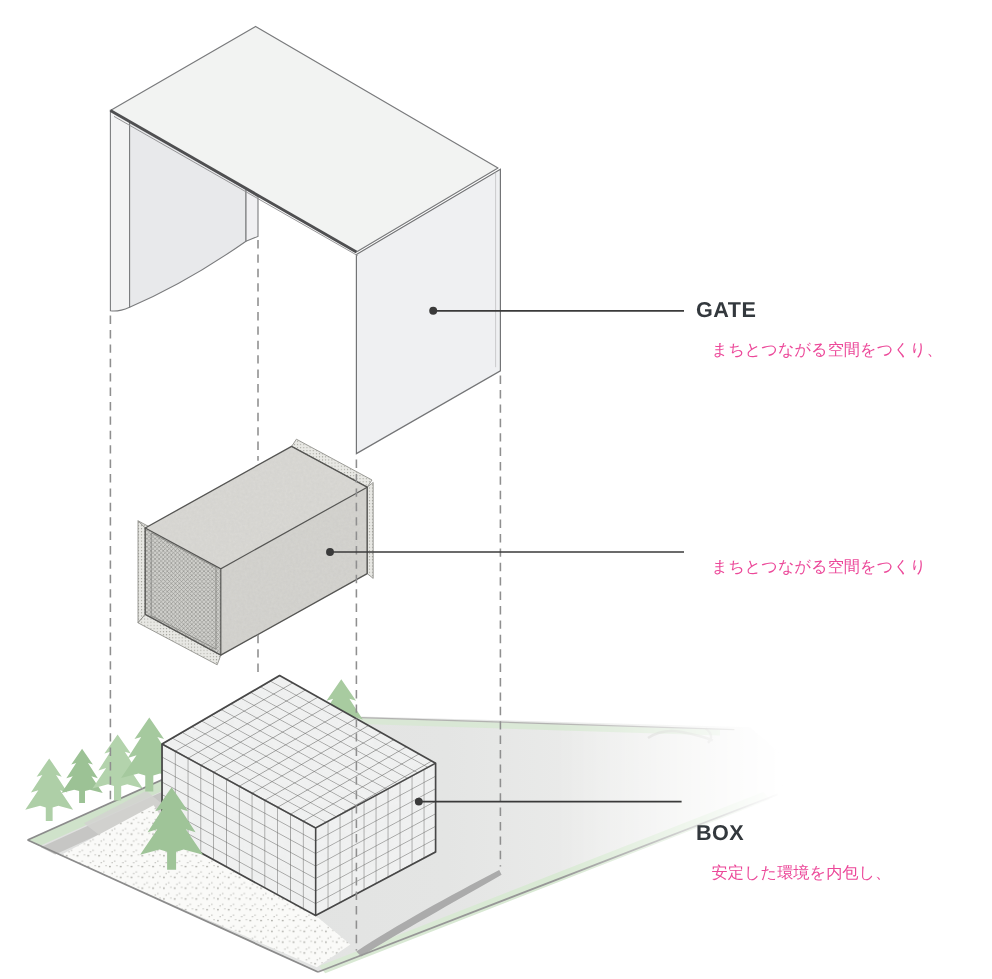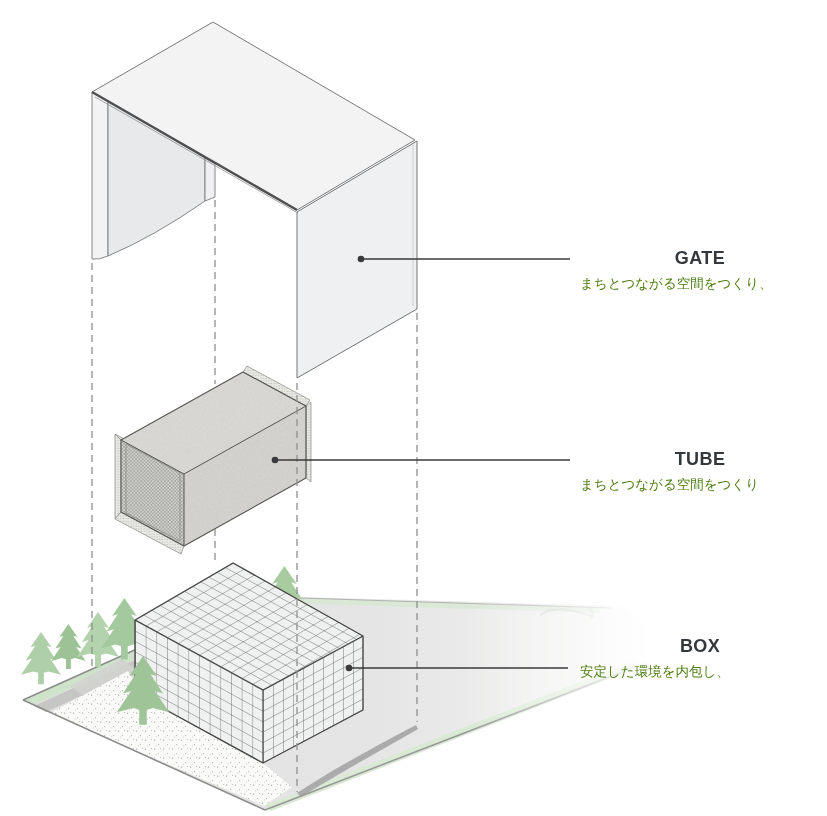--- a/index.html
+++ b/index.html
@@ -11,7 +11,7 @@
   .label{position:absolute;left:580px;width:240px;}
   .label h3{
     margin:0 0 5px 0;font-size:18px;line-height:20px;font-weight:700;
-    color:#33383d;letter-spacing:.4px;text-align:center;
+    color:#33383d;letter-spacing:.4px;
   }
   .label p{
     margin:0;font-size:13.5px;line-height:21px;color:#4d7c0f;

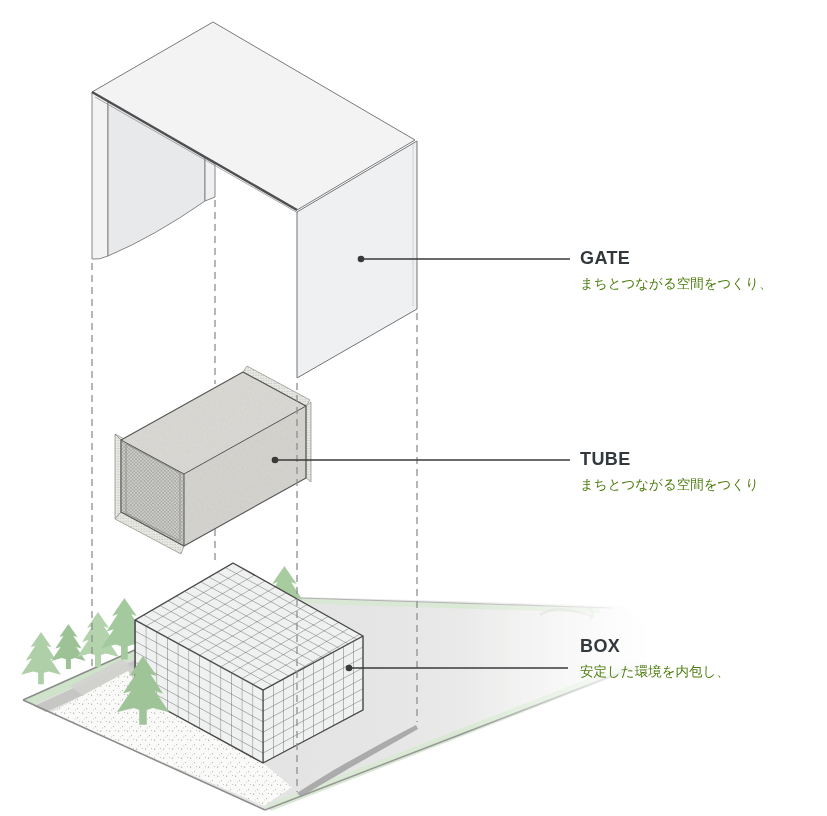--- a/index.html
+++ b/index.html
@@ -14,7 +14,7 @@
     color:#33383d;letter-spacing:.4px;
   }
   .label p{
-    margin:0;font-size:13.5px;line-height:21px;color:#4d7c0f;
+    margin:13px;font-size:13.5px;line-height:21px;color:#ec4899;
   }
   #label-gate{top:248px;}
   #label-tube{top:449px;}

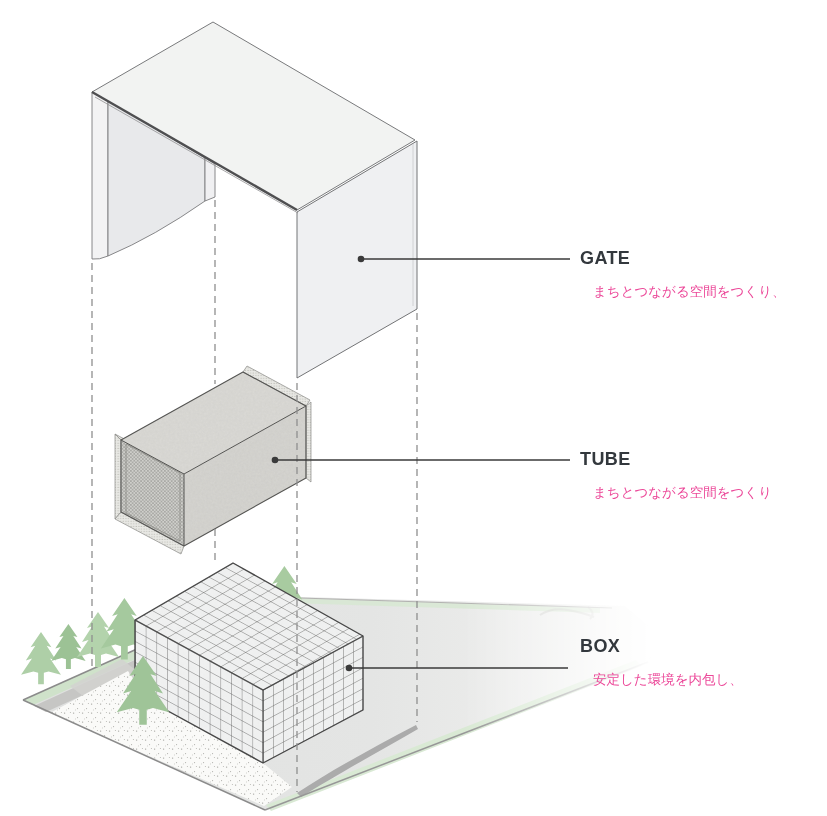--- a/index.html
+++ b/index.html
@@ -216,7 +216,6 @@
   </div>
 
   <div class="label" id="label-tube">
-    <h3>TUBE</h3>
     <p>まちとつながる空間をつくり</p>
   </div>
 

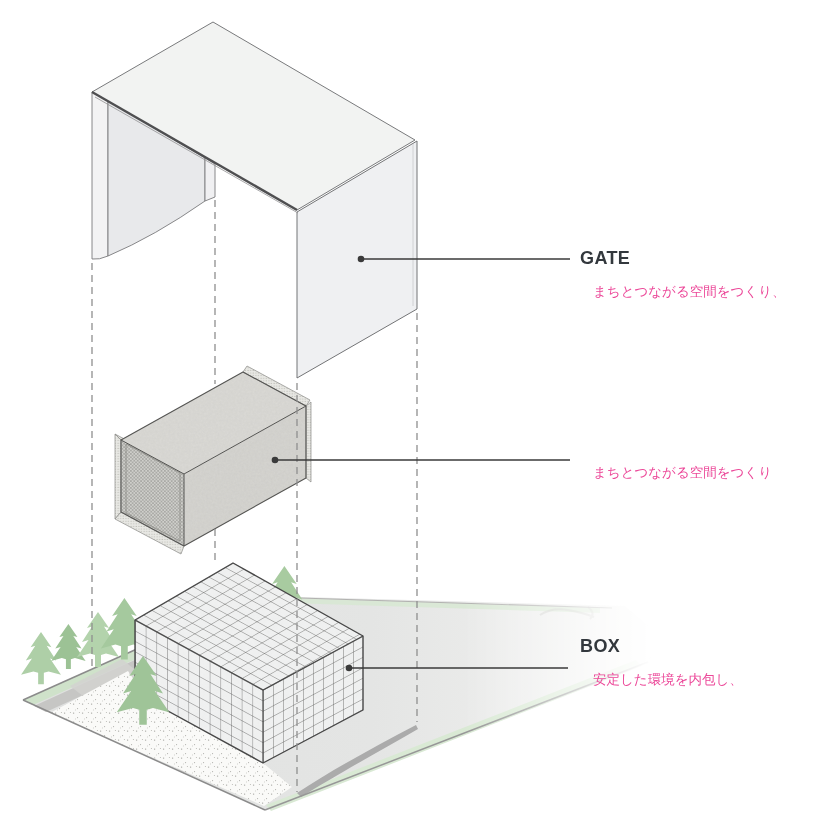--- a/index.html
+++ b/index.html
@@ -18,7 +18,7 @@
   }
   #label-gate{top:248px;}
   #label-tube{top:449px;}
-  #label-box{top:636px;}
+  #label-box{top:684px;}
 </style>
 </head>
 <body>

